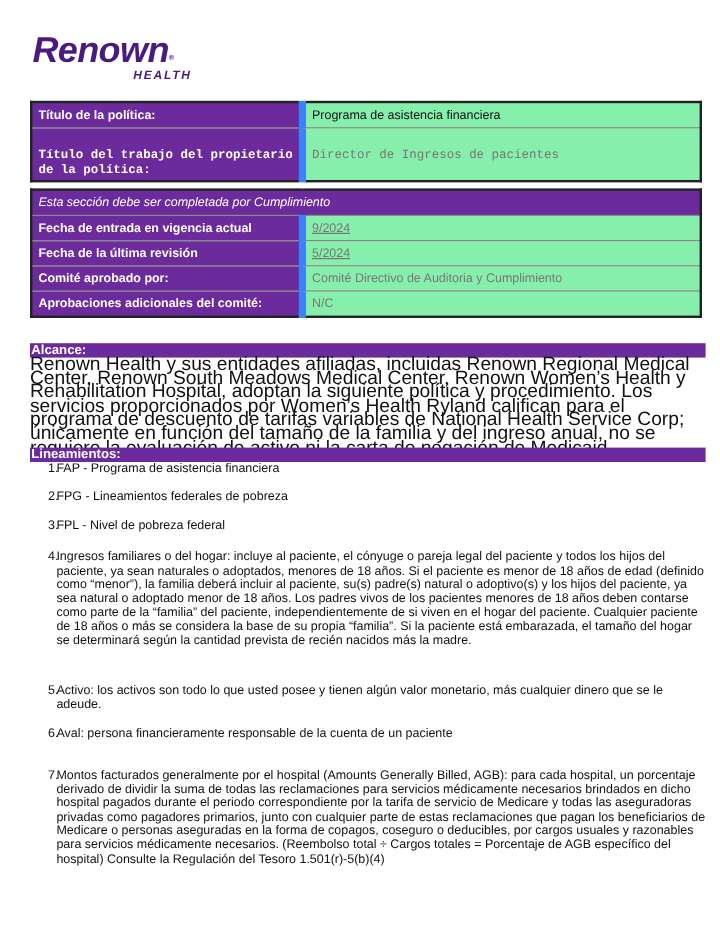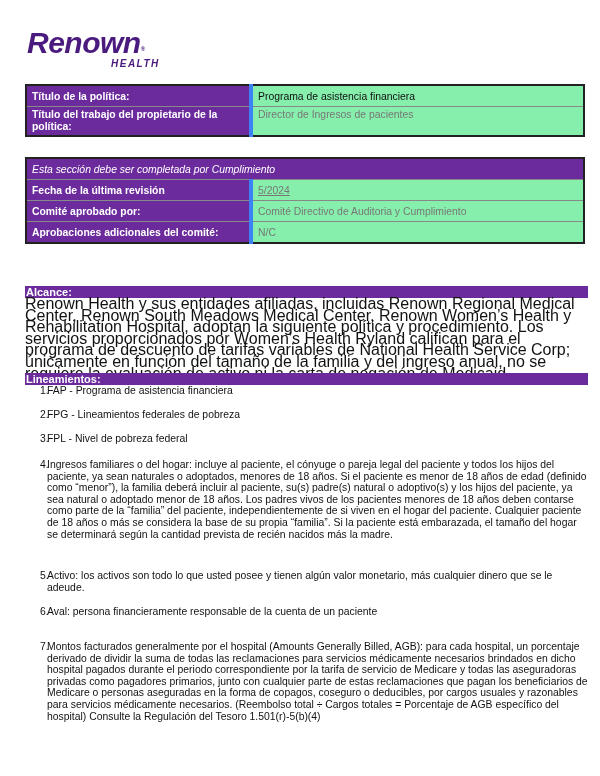--- a/index.html
+++ b/index.html
@@ -16,7 +16,7 @@
                  border: 2px solid #222; }
   table.policy td { height: 20px; padding: 0 5px; font-size: 10.4px; border-bottom: 1px solid #888; }
   table.policy td.lbl { background: #6c2b9c; color: #fff; font-weight: bold; width: 212px;
-                        border-right: 4px solid #3b82f6; }
+                        border-right: 6px solid #3b82f6; }
   table.policy td.val { color: #777; background: #86efac; }
   table.policy td.val.dark { color: #111; }
   table.policy td.hdr { background: #6c2b9c; color: #fff; font-style: italic; }

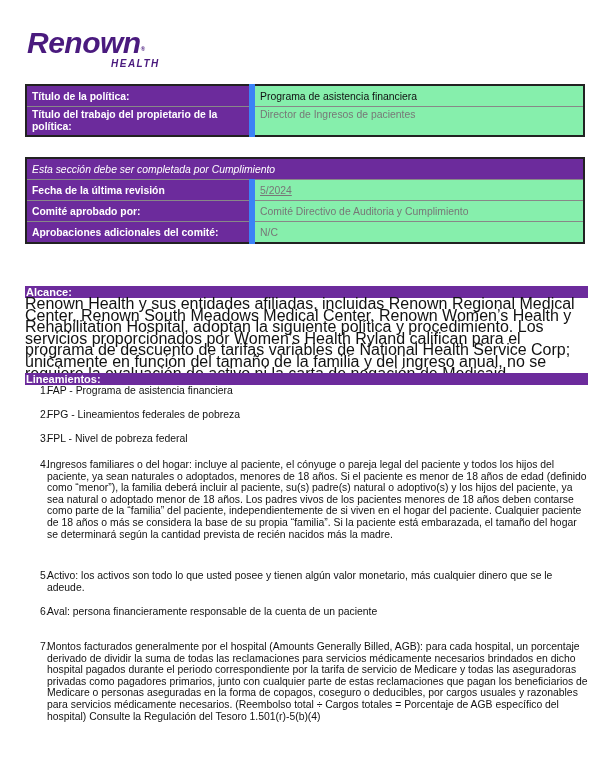--- a/index.html
+++ b/index.html
@@ -21,7 +21,7 @@
   table.policy td.val.dark { color: #111; }
   table.policy td.hdr { background: #6c2b9c; color: #fff; font-style: italic; }
   #t1 { top: 84px; }
-  #t1 td.tall { height: 26px; vertical-align: top; padding-top: 2px; line-height: 12px; }
+  #t1 td.tall { height: 26px; vertical-align: top; padding-top: 17px; line-height: 12px; font-family: Liberation Mono, monospace; }
   #t2 { top: 157px; }
   .u { text-decoration: underline; }
 

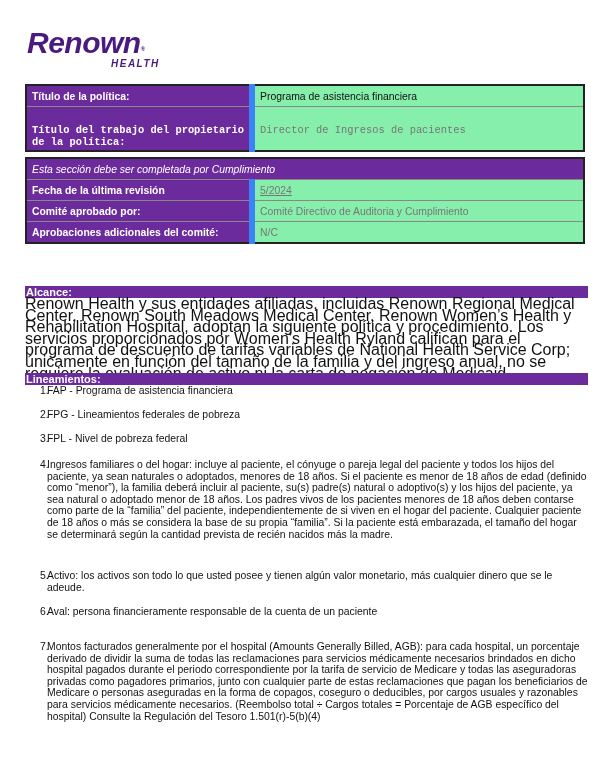--- a/index.html
+++ b/index.html
@@ -61,6 +61,10 @@
     <td class="hdr" colspan="2">Esta sección debe ser completada por Cumplimiento</td>
   </tr>
   <tr>
+    <td class="lbl">Fecha de entrada en vigencia actual</td>
+    <td class="val"><span class="u">9/2024</span></td>
+  </tr>
+  <tr>
     <td class="lbl">Fecha de la última revisión</td>
     <td class="val"><span class="u">5/2024</span></td>
   </tr>

